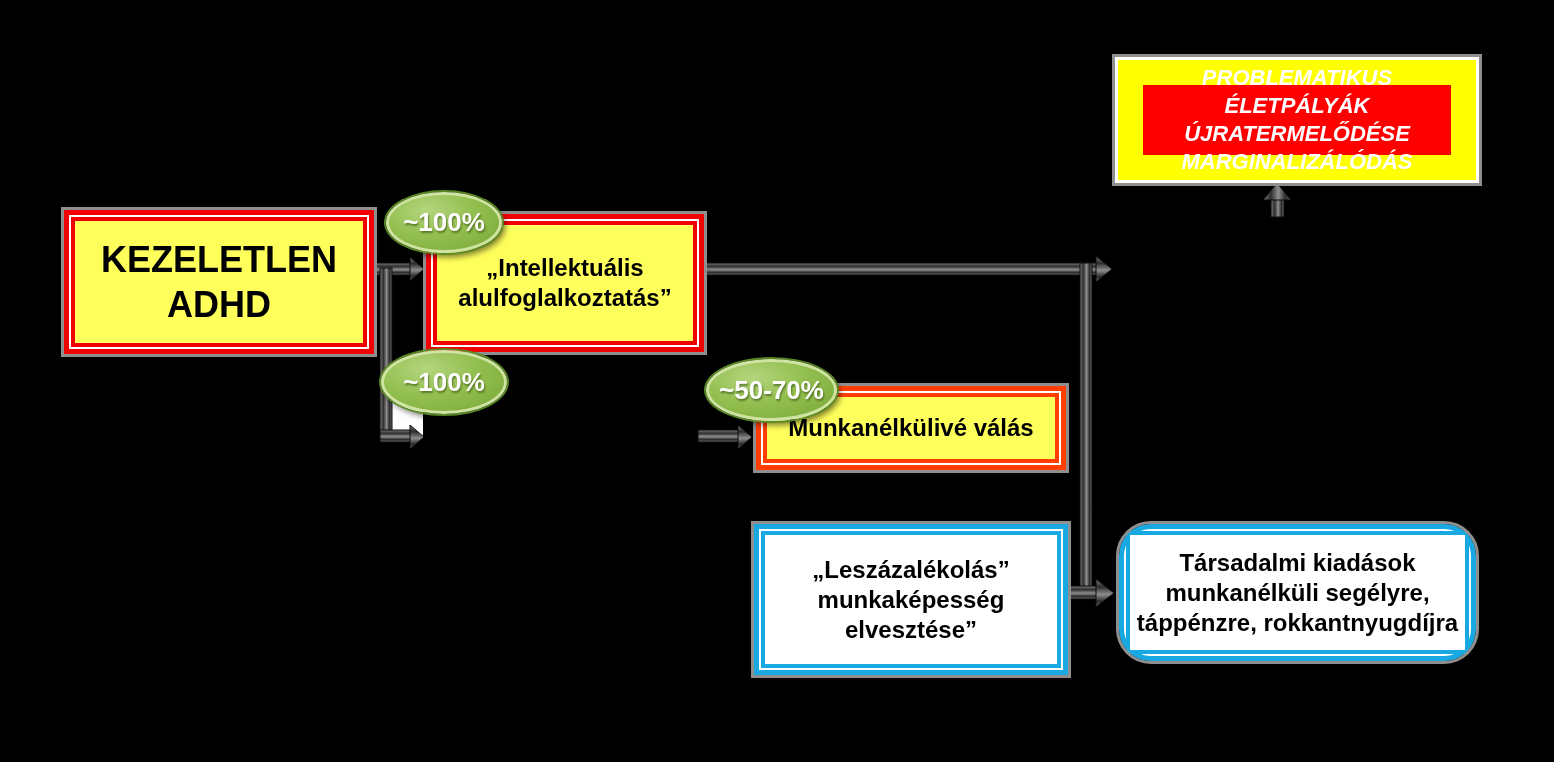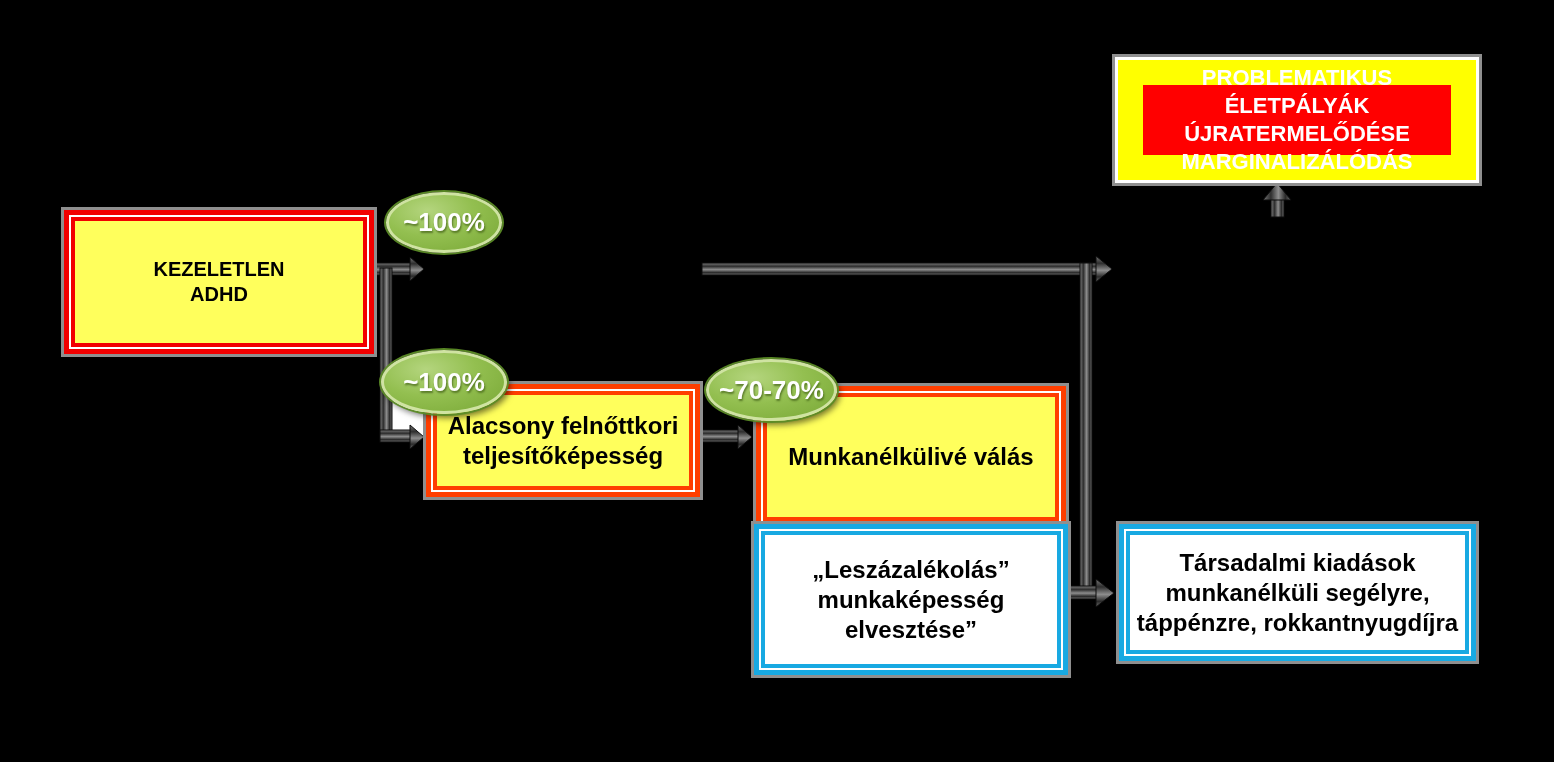--- a/index.html
+++ b/index.html
@@ -61,7 +61,7 @@
   }
   .node.problem .inner{
     margin:16px;border:none;background:var(--redFill);
-    color:var(--textLight);font-size:22px;line-height:1.27;
+    color:var(--textLight);font-size:22px;line-height:1.27;font-style:italic;
   }
 
   

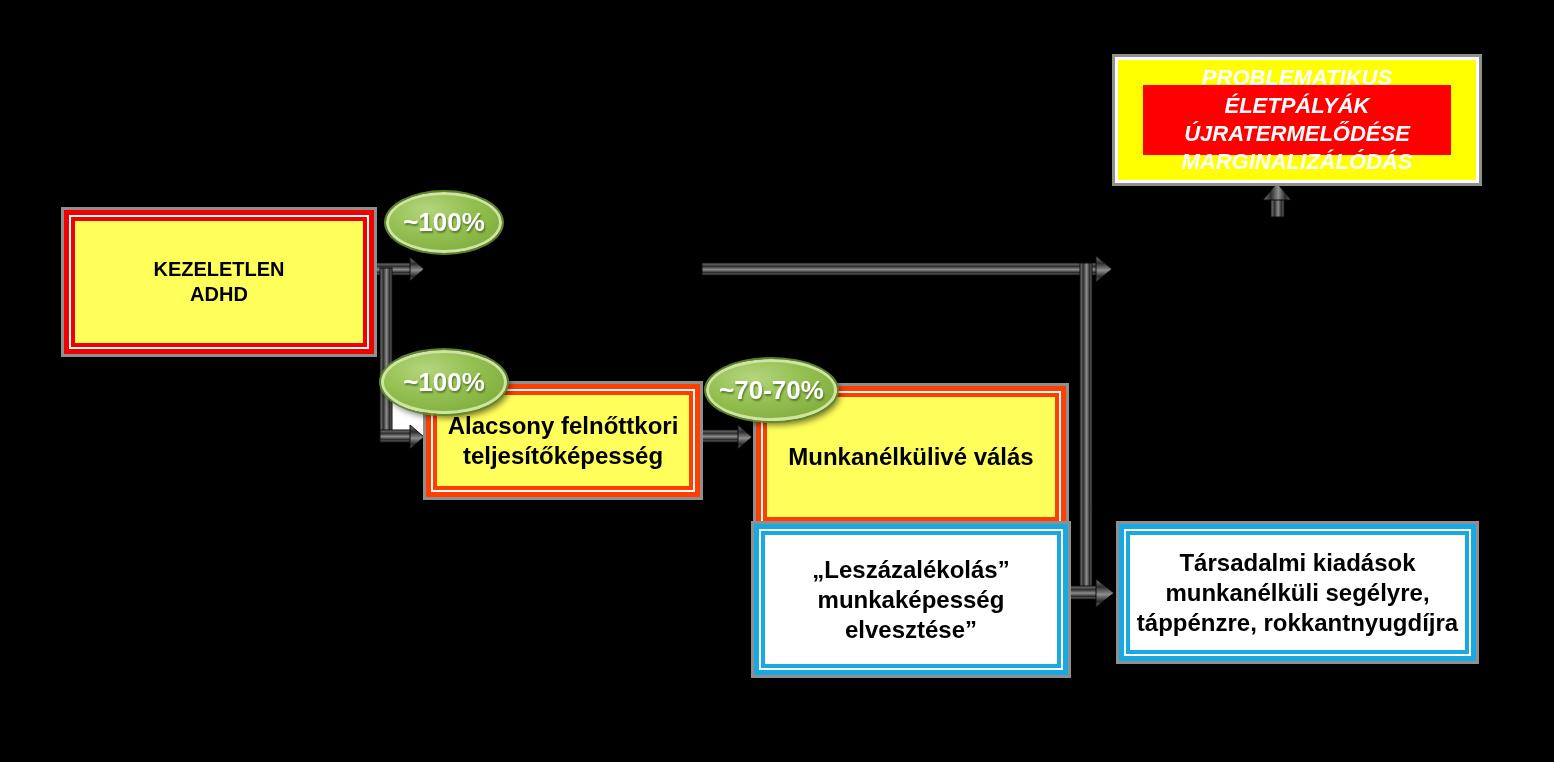--- a/index.html
+++ b/index.html
@@ -50,7 +50,7 @@
   .c-blue{--c:var(--blue);}
   .f-yellow{--fill:var(--yellowFill);}
   .f-white{--fill:var(--whiteFill);}
-  .fs30 .inner{font-size:20px;}
+  .fs30 .inner{font-size:36px;}
   .fs24 .inner{font-size:24px;}
 
   

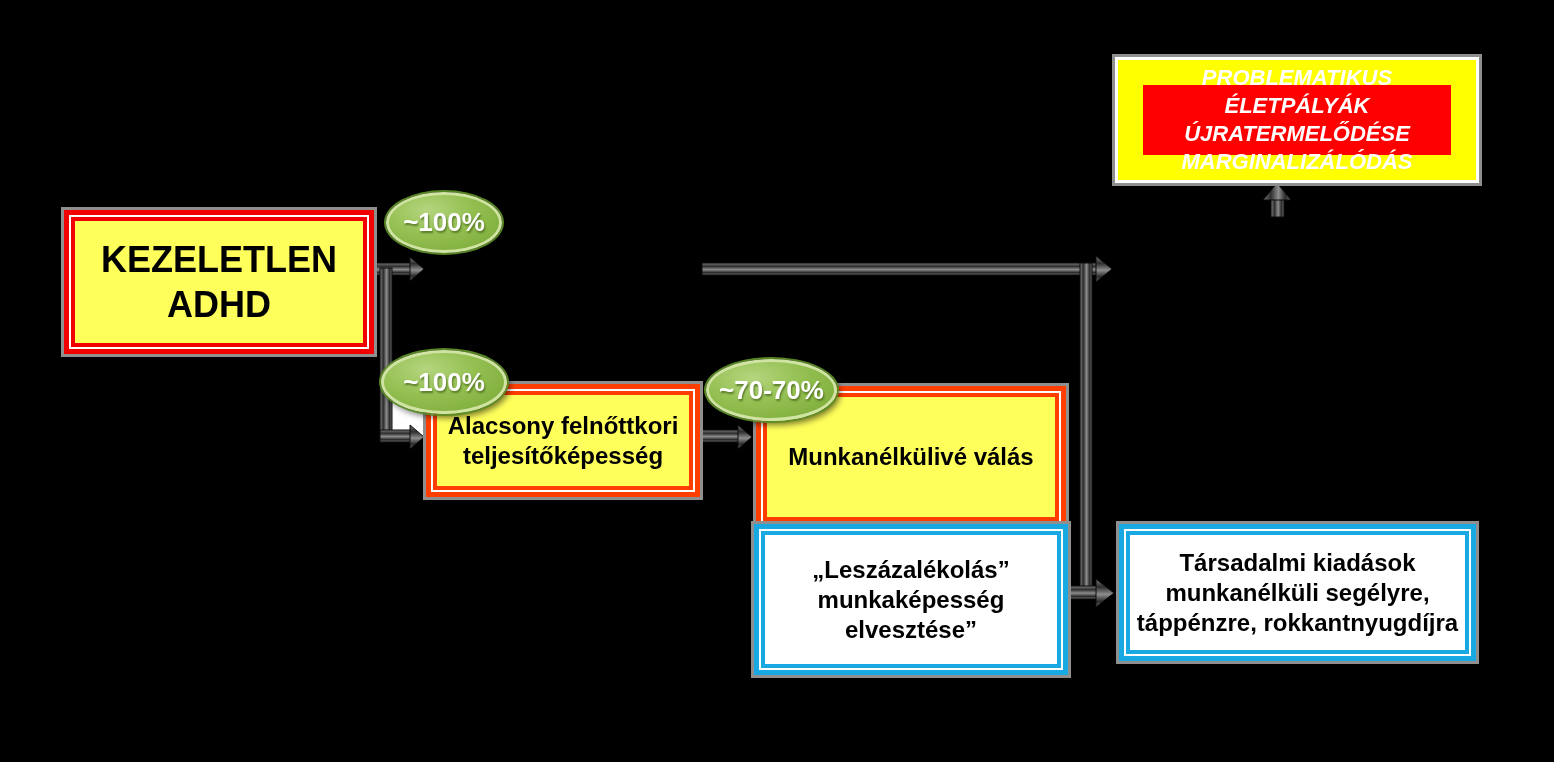--- a/index.html
+++ b/index.html
@@ -140,6 +140,10 @@
 ADHD</div>
   </div>
 
+  <div class="node c-red f-yellow fs24" style="left:426px;top:214px;width:278px;height:138px;">
+    <div class="inner">„Intellektuális
+alulfoglalkoztatás”</div>
+  </div>
 
   <div class="node c-orangered f-yellow fs24" style="left:426px;top:384px;width:274px;height:113px;">
     <div class="inner">Alacsony felnőttkori

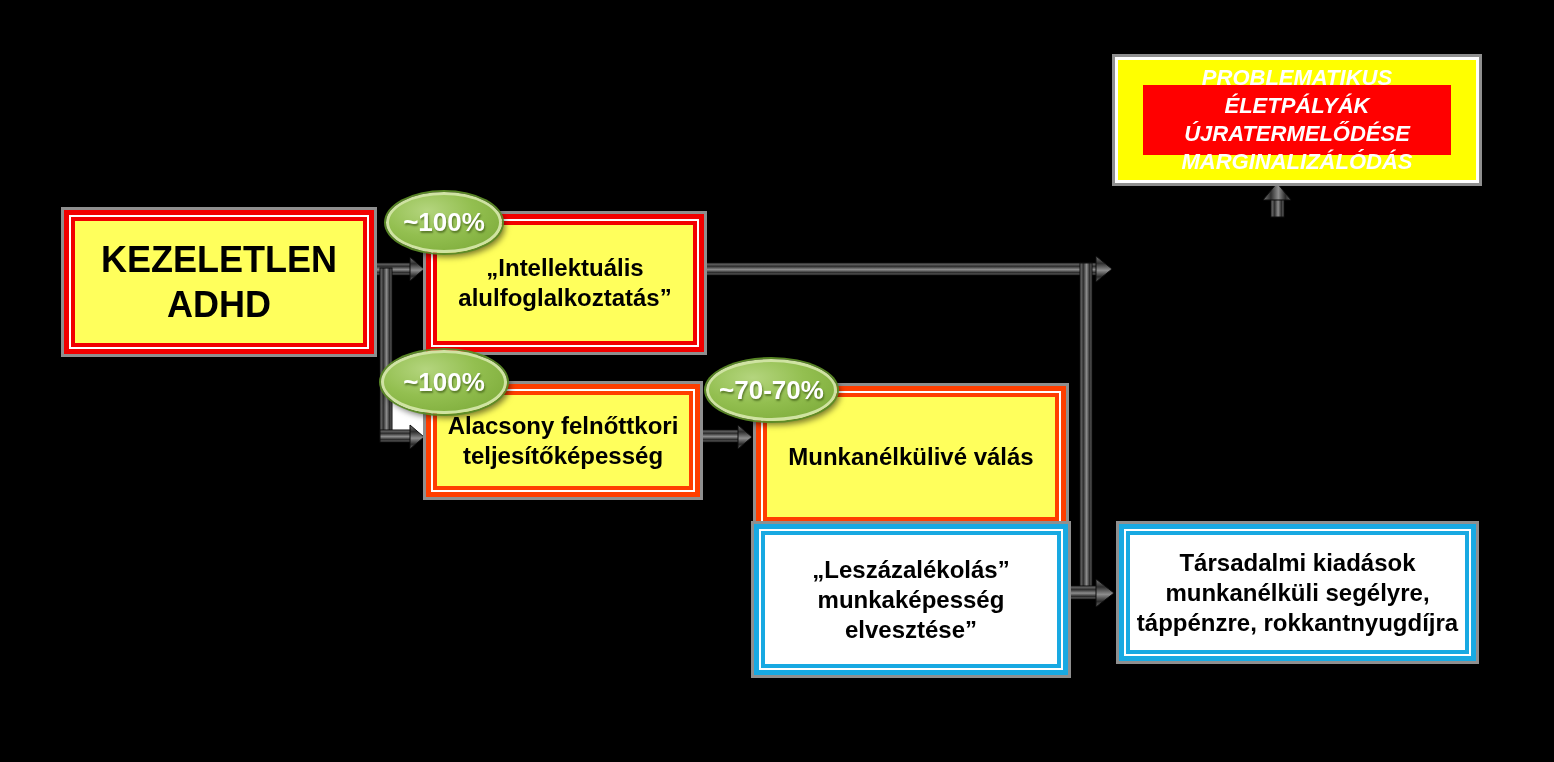--- a/index.html
+++ b/index.html
@@ -182,7 +182,7 @@
   </div>
 
   <div class="oval" style="left:706px;top:359px;width:131px;height:62px;">
-    <span>~70-70%</span>
+    <span>~50-70%</span>
   </div>
 
 </div>

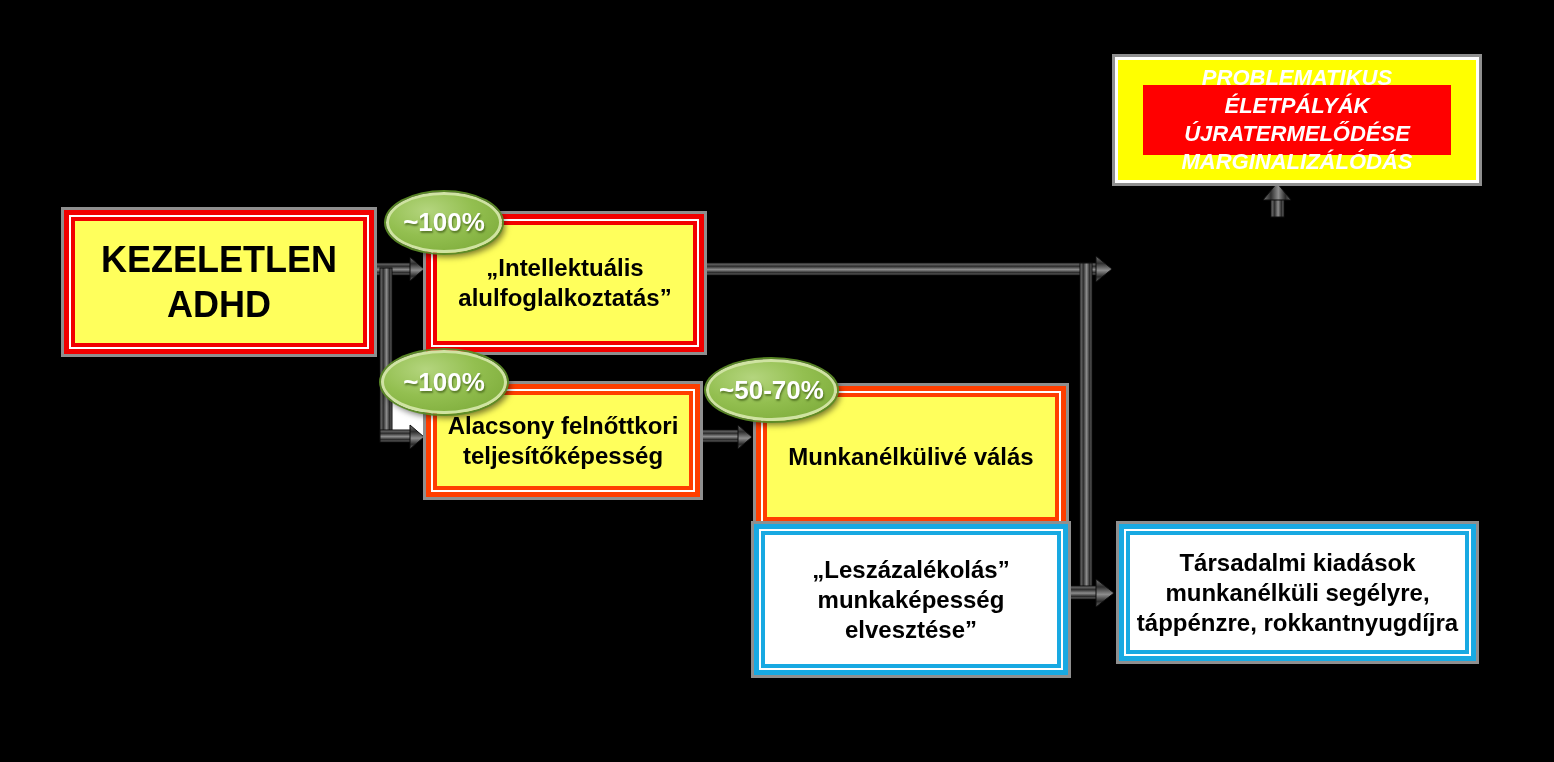--- a/index.html
+++ b/index.html
@@ -145,10 +145,6 @@
 alulfoglalkoztatás”</div>
   </div>
 
-  <div class="node c-orangered f-yellow fs24" style="left:426px;top:384px;width:274px;height:113px;">
-    <div class="inner">Alacsony felnőttkori
-teljesítőképesség</div>
-  </div>
 
   <div class="node c-orangered f-yellow fs24" style="left:756px;top:386px;width:310px;height:142px;">
     <div class="inner">Munkanélkülivé válás</div>

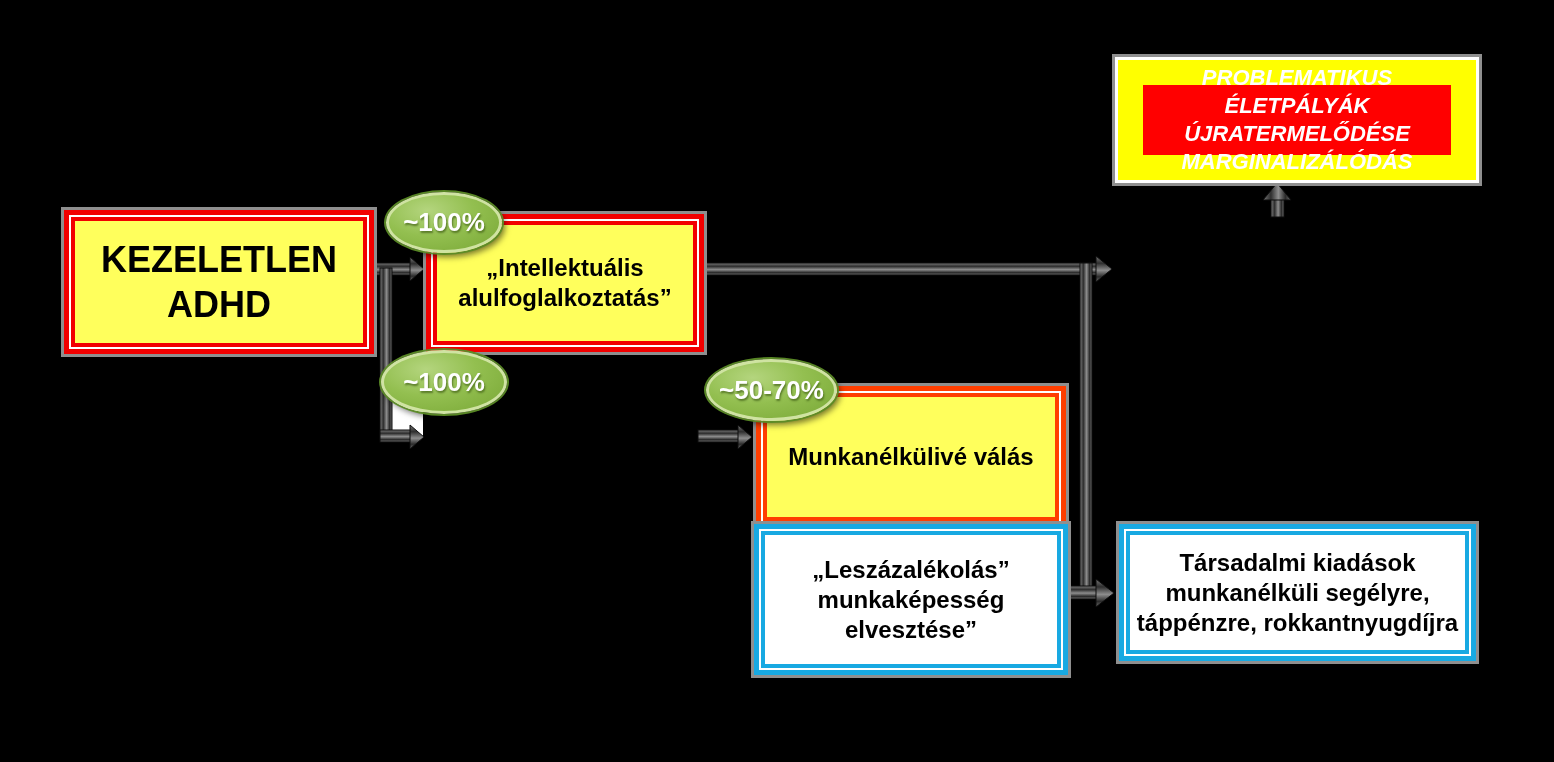--- a/index.html
+++ b/index.html
@@ -146,7 +146,7 @@
   </div>
 
 
-  <div class="node c-orangered f-yellow fs24" style="left:756px;top:386px;width:310px;height:142px;">
+  <div class="node c-orangered f-yellow fs24" style="left:756px;top:386px;width:310px;height:84px;">
     <div class="inner">Munkanélkülivé válás</div>
   </div>
 

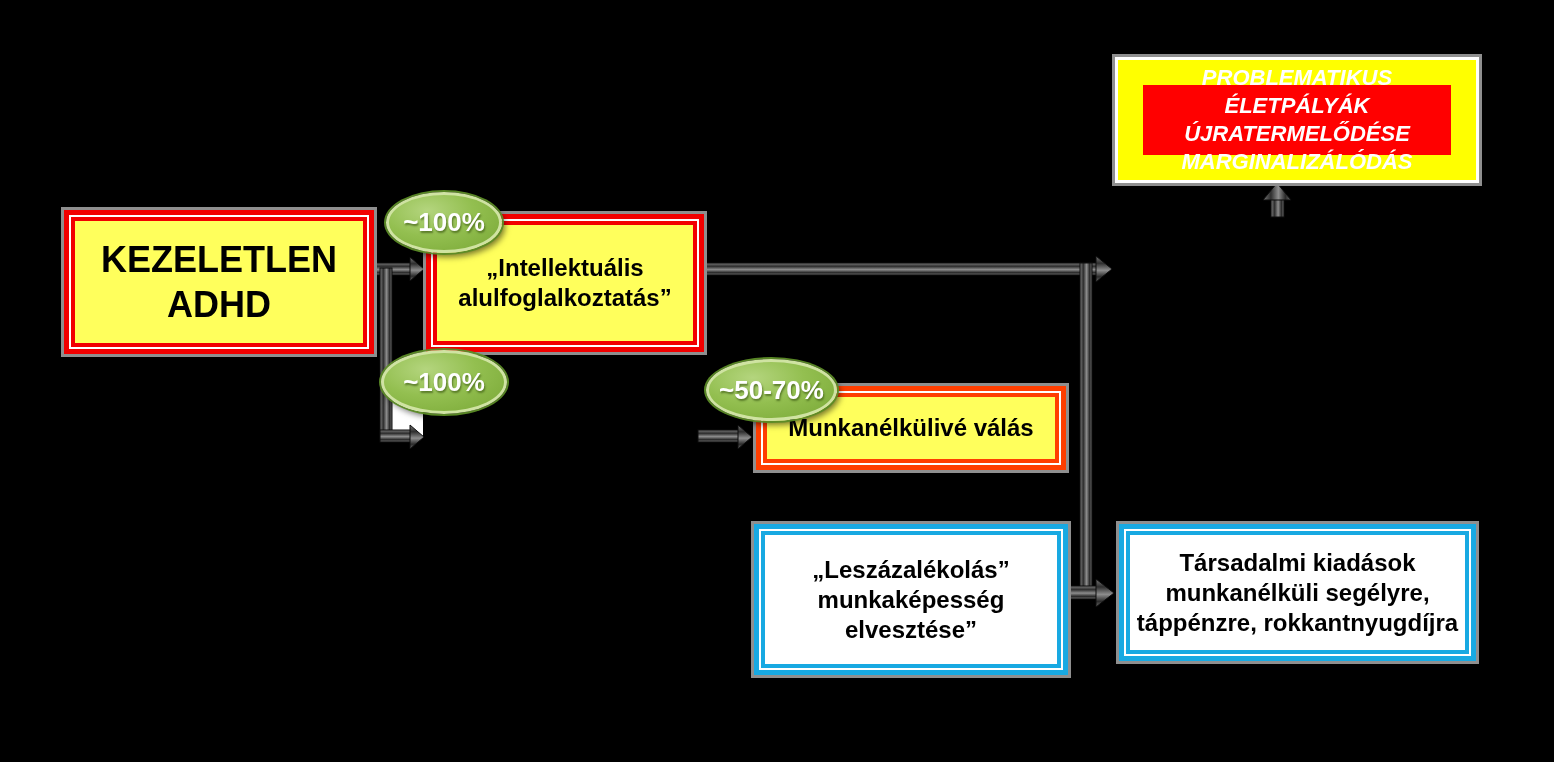--- a/index.html
+++ b/index.html
@@ -163,7 +163,7 @@
   </div>
 
 
-  <div class="node c-blue f-white fs24" style="left:1119px;top:524px;width:357px;height:137px;">
+  <div class="node c-blue f-white fs24" style="left:1119px;top:524px;width:357px;height:137px;border-radius:32px;">
     <div class="inner">Társadalmi kiadások
 munkanélküli segélyre,
 táppénzre, rokkantnyugdíjra</div>

